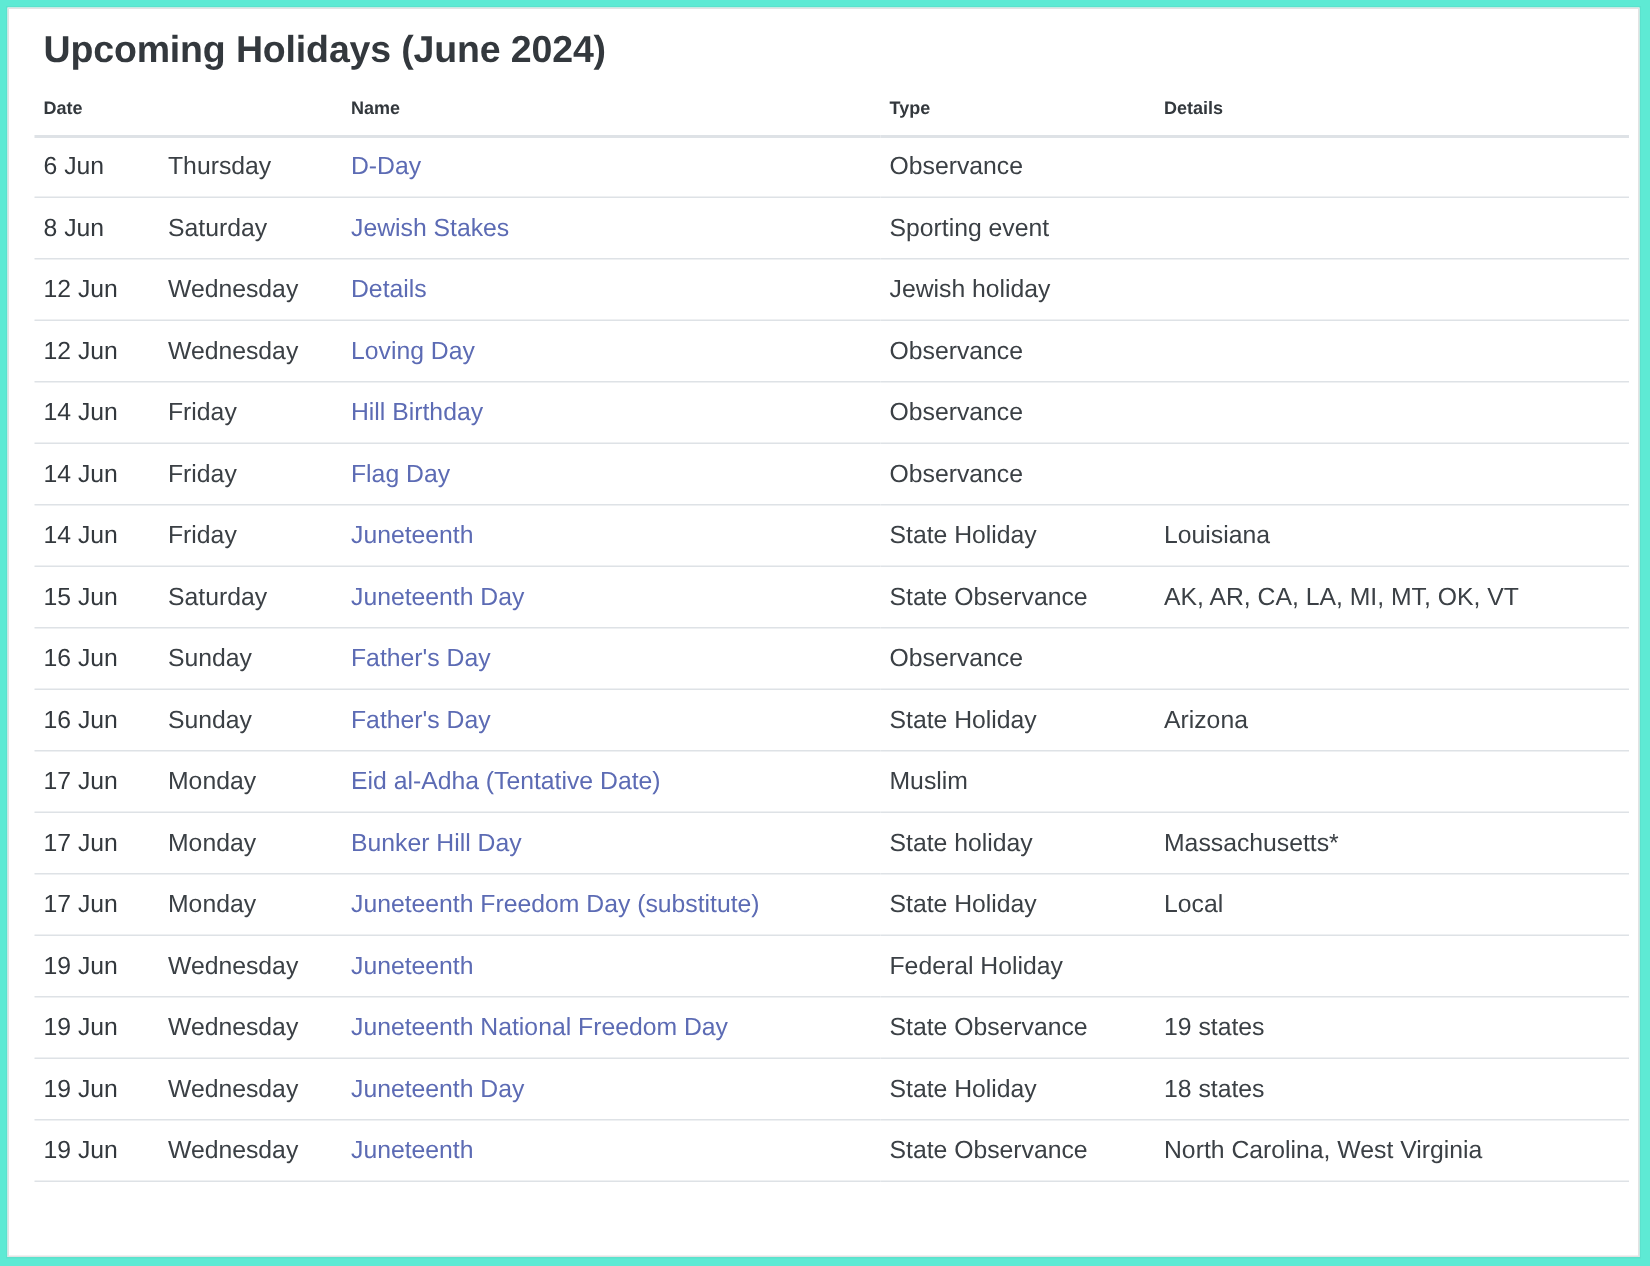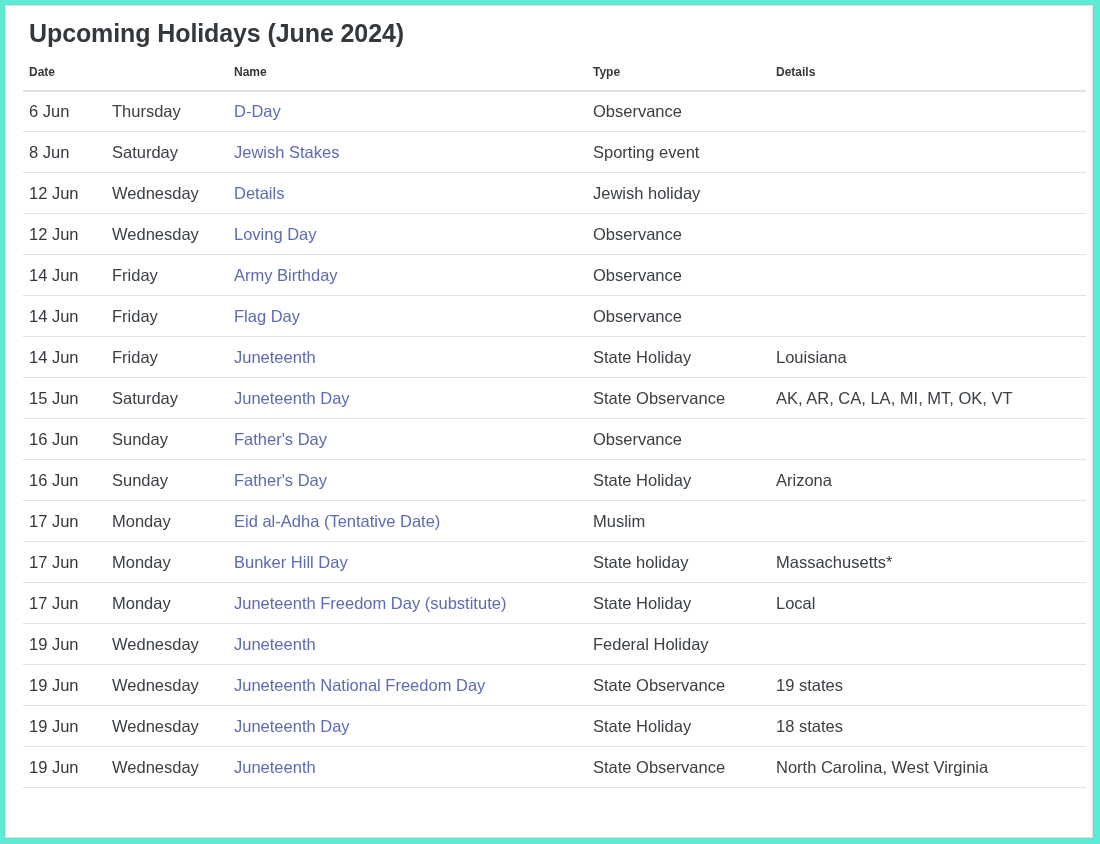--- a/index.html
+++ b/index.html
@@ -158,7 +158,7 @@
             <tr>
               <td class="cell-date">14 Jun</td>
               <td class="cell-weekday">Friday</td>
-              <td class="cell-name"><span class="holiday-link">Army Birthday</span></td>
+              <td class="cell-name"><span class="holiday-link">Hill Birthday</span></td>
               <td class="cell-type">Observance</td>
               <td class="cell-details"></td>
             </tr>

